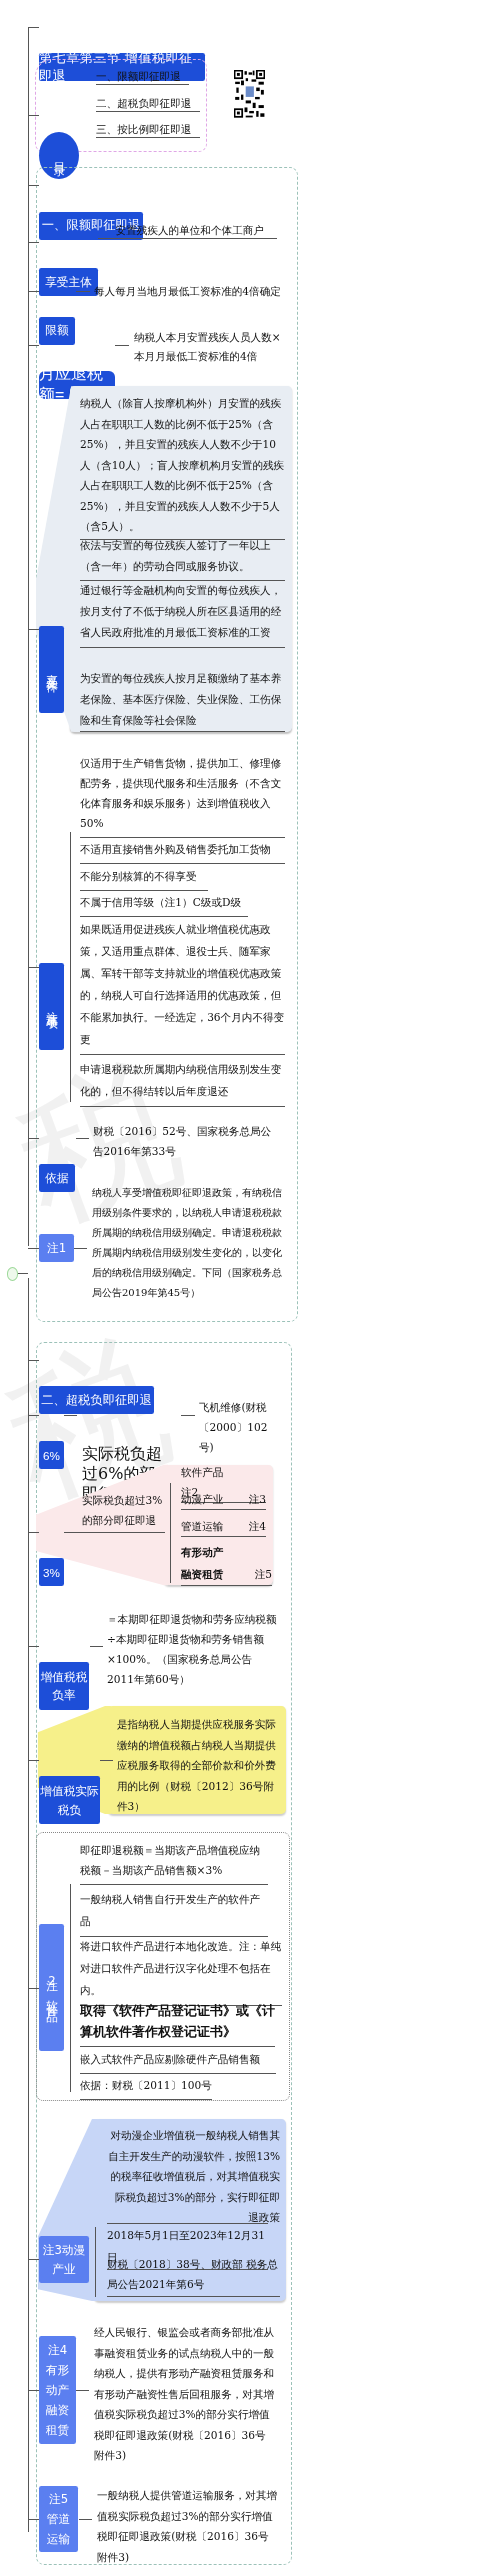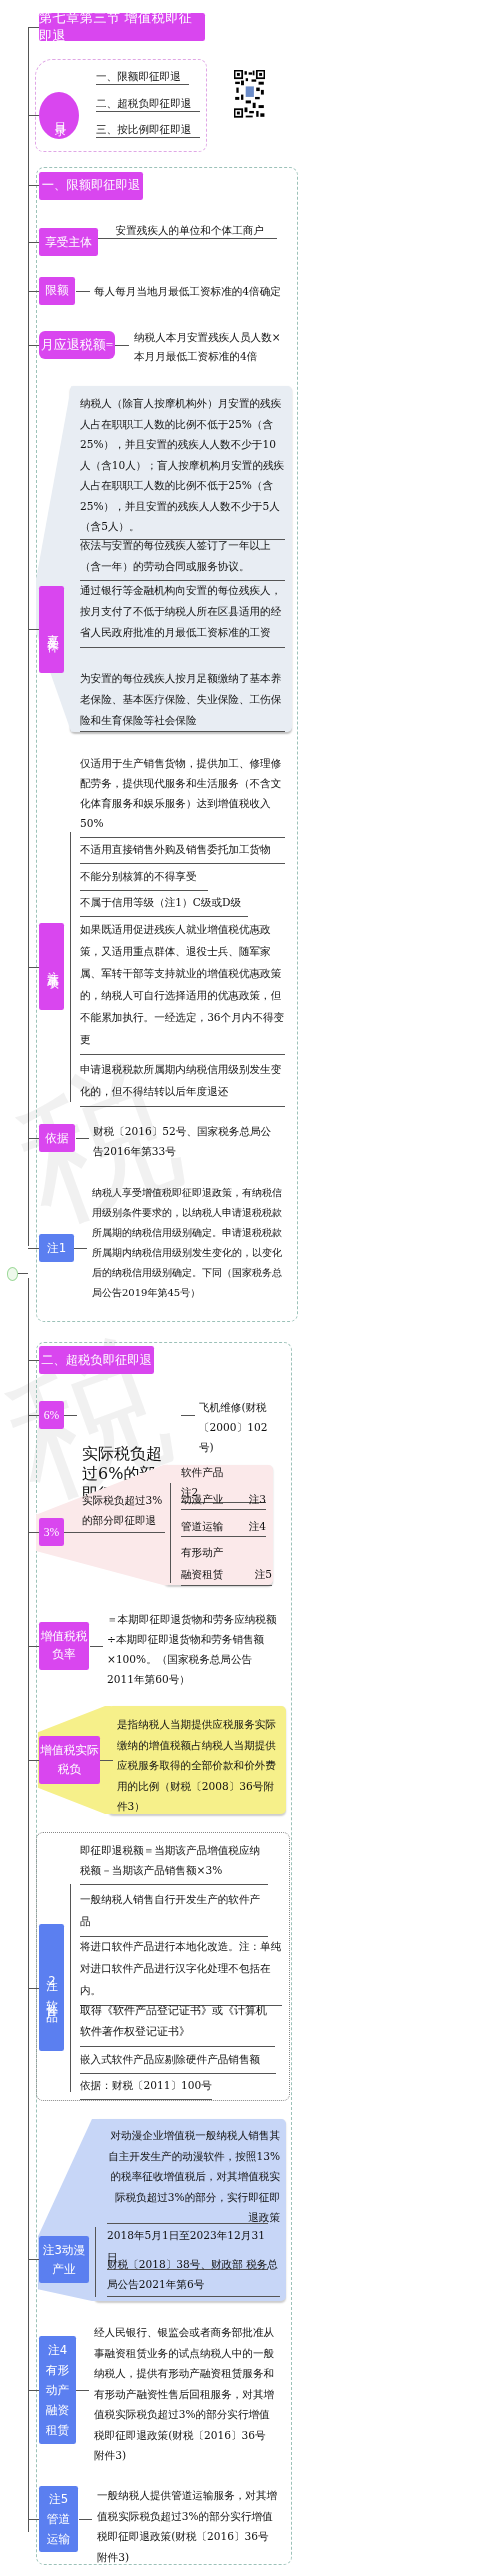--- a/index.html
+++ b/index.html
@@ -6,9 +6,9 @@
   body { width:477px; height:2576px; position:relative; overflow:hidden;
          font-family:"DejaVu Serif","Liberation Serif",serif; color:#111; }
   .abs { position:absolute; }
-  .node-green { background:#d946ef; color:#fff; border-radius:2.3px;
-                font-family:Liberation Serif, serif;
-                display:flex; align-items:center; justify-content:center; }
+  .node-green { background:#1d4ed8; color:#fff; border-radius:2.3px;
+                font-family:Liberation Sans, sans-serif;
+                display:flex; align-items:center; justify-content:center;margin-top:40px; }
   .node-blue { background:#5b7ff0; color:#fff; border-radius:2.3px;
                font-family:"DejaVu Sans","Liberation Sans",sans-serif;
                display:flex; align-items:center; justify-content:center; text-align:center; }

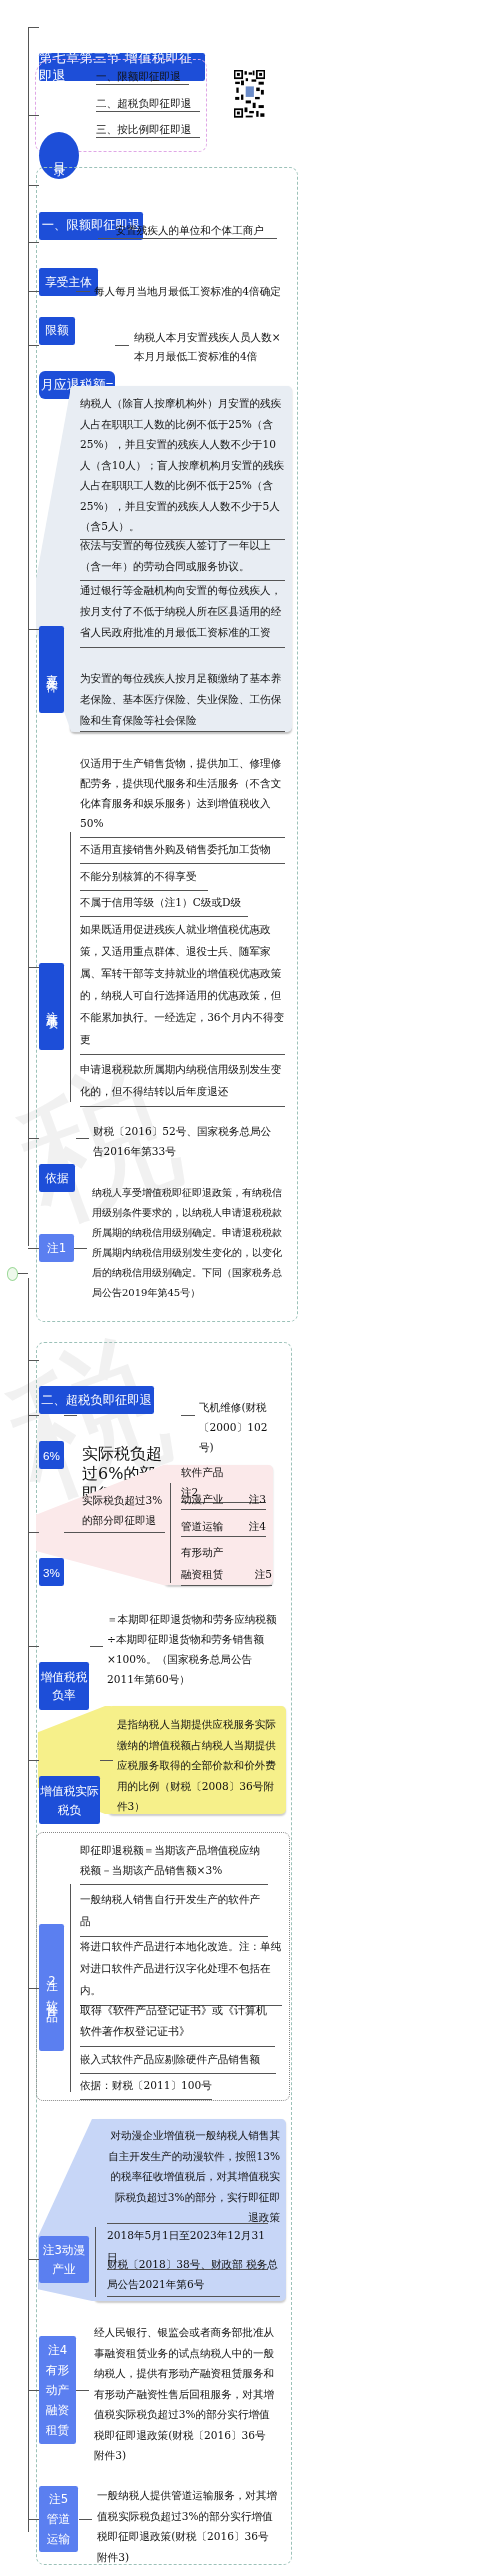--- a/index.html
+++ b/index.html
@@ -101,7 +101,7 @@
 <div class="abs txt" style="left:94px;top:284px;width:199px;font-size:10.6px;">每人每月当地月最低工资标准的4倍确定</div>
 
 <div class="hline" style="left:28px;top:345px;width:11px;"></div>
-<div class="abs node-green" style="left:39px;top:331px;width:76px;height:28px;font-size:13px;border-radius:6px;">月应退税额=</div>
+<div class="abs node-green" style="left:39px;top:331px;width:76px;height:28px;font-size:16px;border-radius:6px;">月应退税额=</div>
 <div class="hline" style="left:115px;top:345px;width:14px;"></div>
 <div class="abs txt" style="left:134px;top:328px;width:147px;font-size:10.6px;line-height:19px;">纳税人本月安置残疾人员人数×本月月最低工资标准的4倍</div>
 

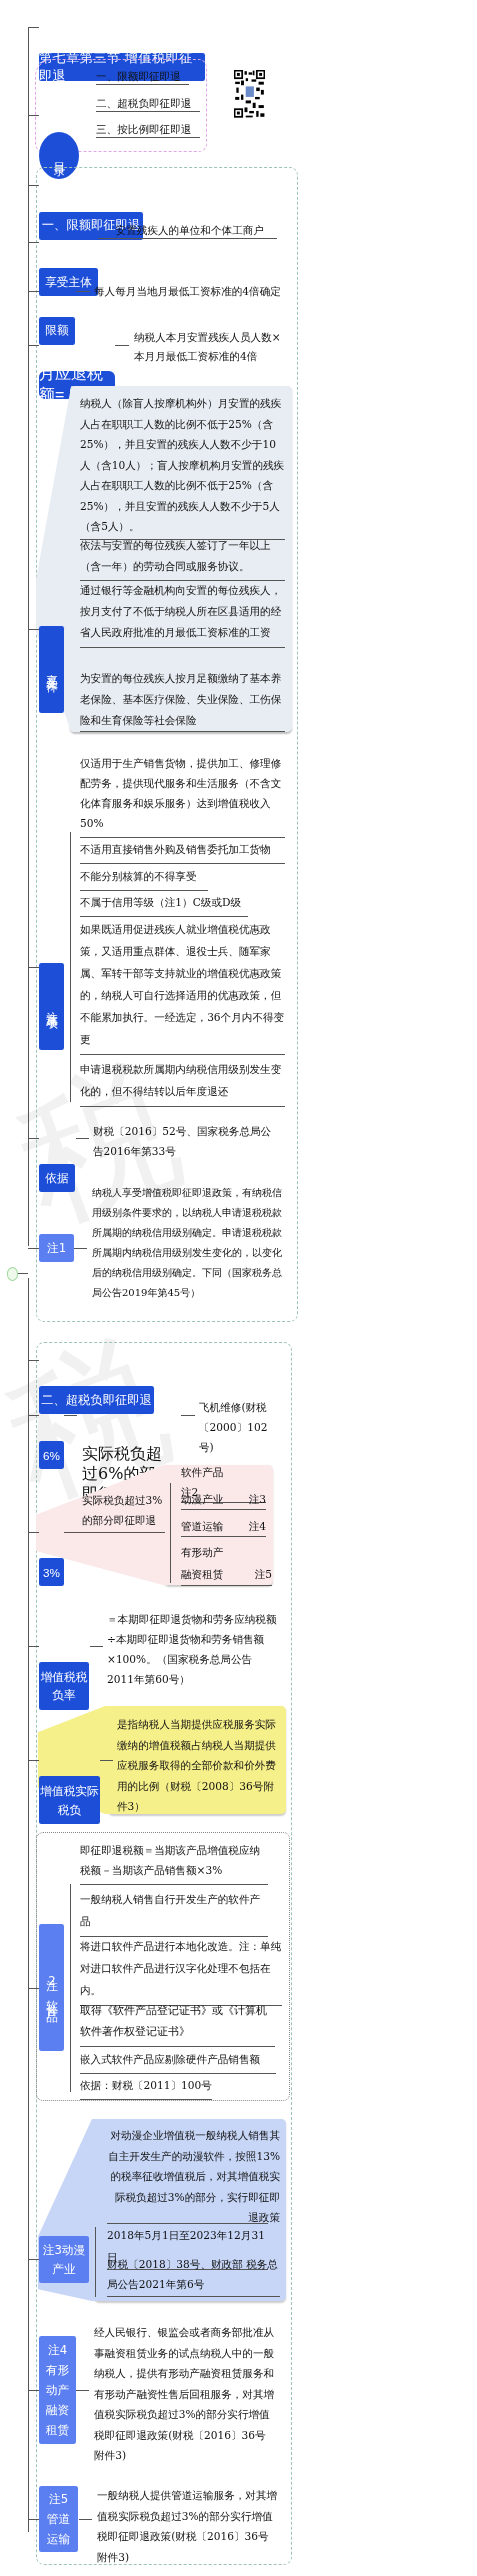--- a/index.html
+++ b/index.html
@@ -169,7 +169,7 @@
   <span>注4</span>
 </div>
 <div class="abs txt" style="left:181px;top:1541px;width:91px;border-bottom:0.6px solid #555;font-size:10.6px;line-height:22px;display:flex;justify-content:space-between;align-items:flex-end;">
-  <span style="width:47px;">有形动产融资租赁</span>
+  <span style="width:47px;font-weight:bold;">有形动产融资租赁</span>
   <span>注5</span>
 </div>
 

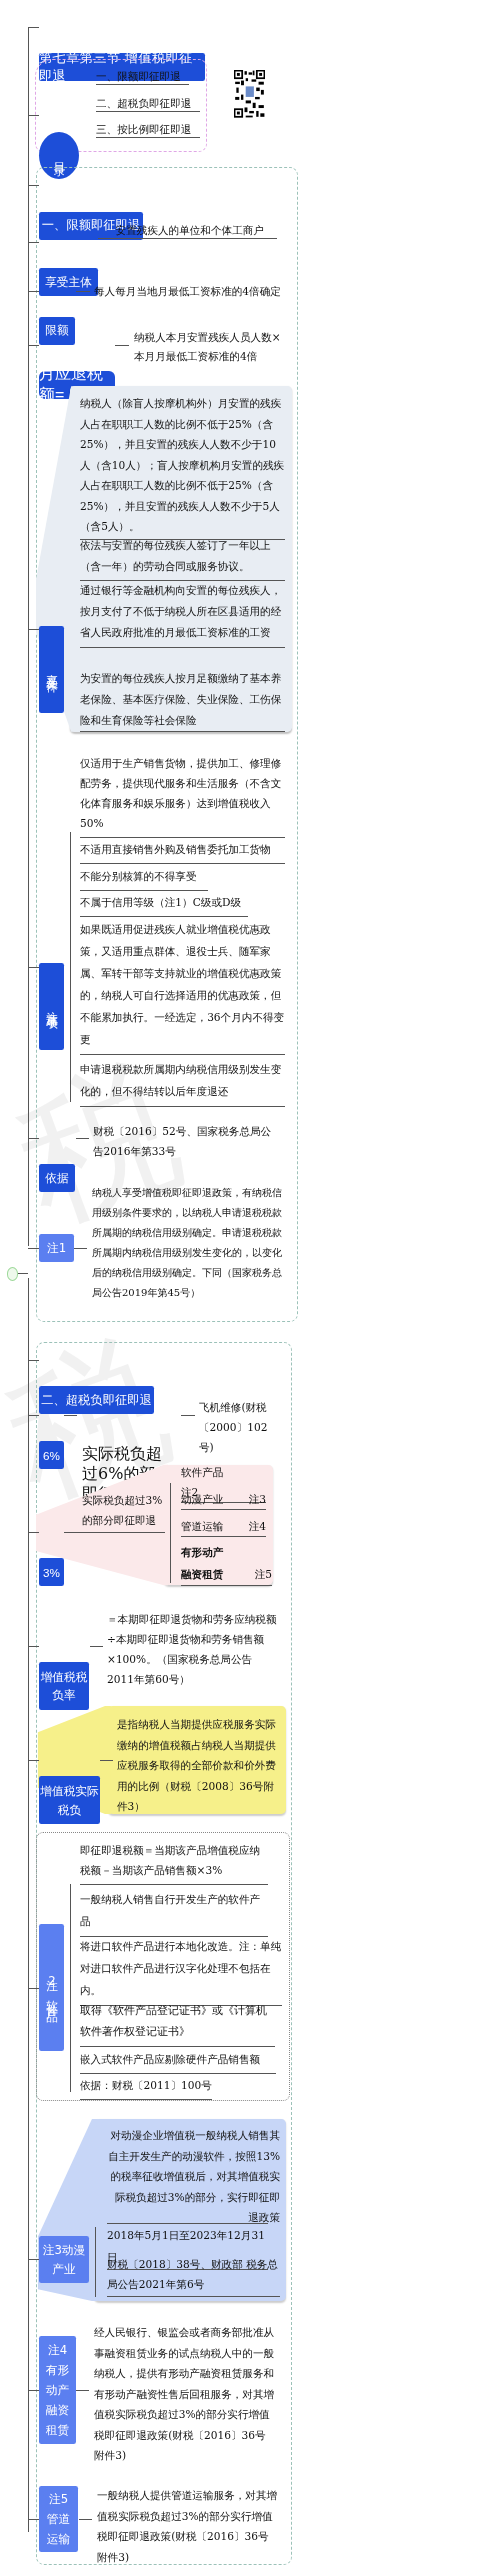--- a/index.html
+++ b/index.html
@@ -185,7 +185,7 @@
 <div class="hline" style="left:28px;top:1760px;width:11px;"></div>
 <div class="abs node-green" style="left:39px;top:1736px;width:61px;height:48px;font-size:11.7px;line-height:19px;text-align:center;">增值税实际税负</div>
 <div class="hline" style="left:100px;top:1760px;width:13px;"></div>
-<div class="abs txt" style="left:117px;top:1714px;width:159px;font-size:10.6px;line-height:20.5px;">是指纳税人当期提供应税服务实际缴纳的增值税额占纳税人当期提供应税服务取得的全部价款和价外费用的比例（财税〔2008〕36号附件3）</div>
+<div class="abs txt" style="left:117px;top:1714px;width:159px;font-size:10.6px;line-height:20.5px;">是指纳税人当期提供应税服务实际缴纳的增值税额占纳税人当期提供应税服务取得的全部价款和价外费用的比例（财税〔2012〕36号附件3）</div>
 
 <div class="abs" style="left:36px;top:1832px;width:252px;height:267px;border:0.9px dotted #888;border-radius:7px;"></div>
 <div class="hline" style="left:28px;top:1988px;width:11px;"></div>

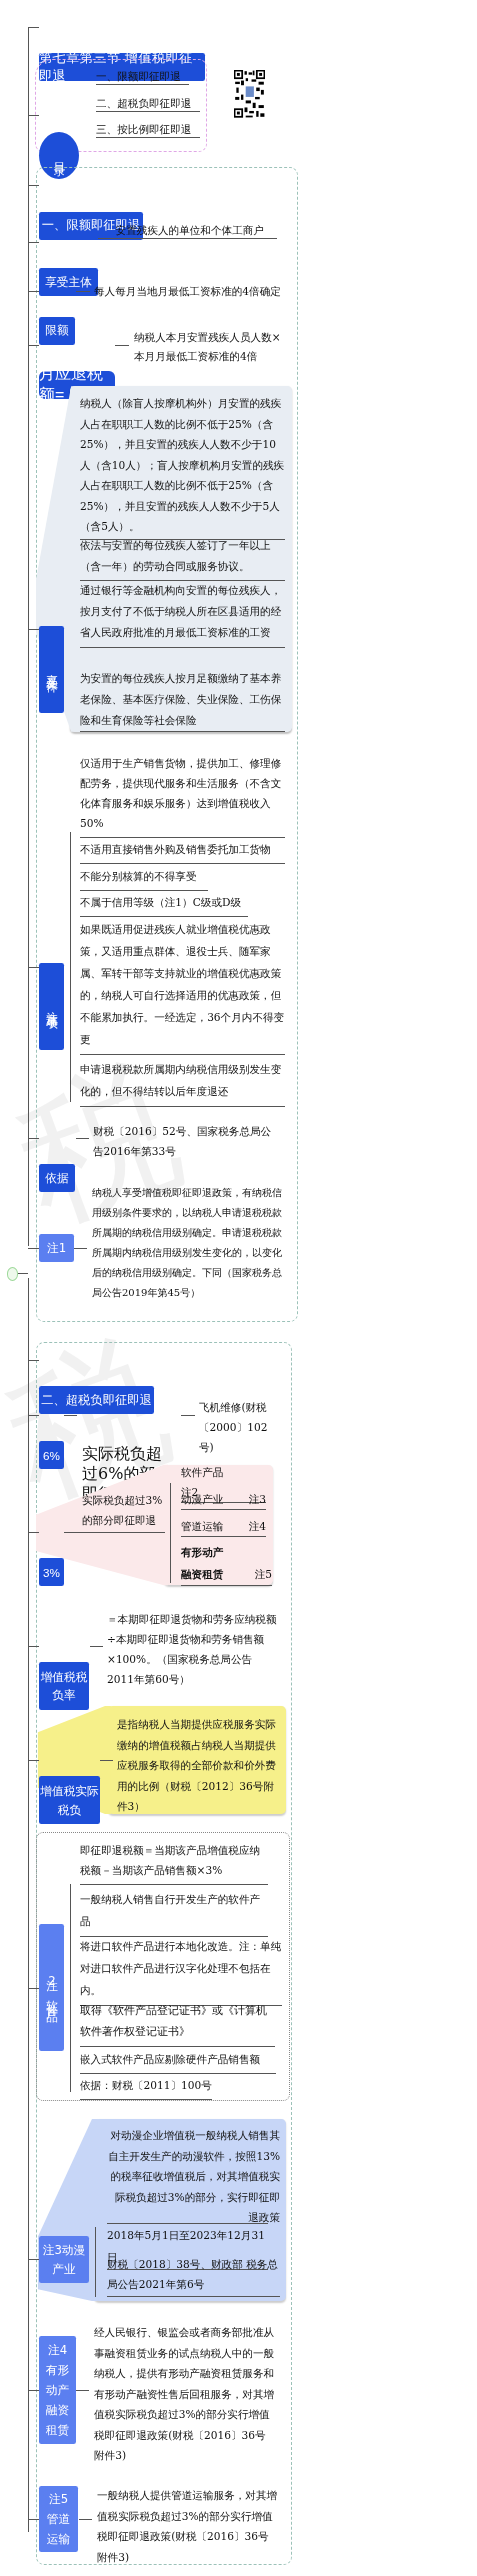--- a/index.html
+++ b/index.html
@@ -194,7 +194,7 @@
 <div class="abs txt" style="left:80px;top:1840px;width:188px;padding-bottom:3.5px;border-bottom:0.6px solid #555;font-size:10.6px;line-height:20px;">即征即退税额＝当期该产品增值税应纳税额－当期该产品销售额×3%</div>
 <div class="abs txt" style="left:80px;top:1888px;width:188px;padding-bottom:3.5px;border-bottom:0.6px solid #555;font-size:10.6px;line-height:22px;">一般纳税人销售自行开发生产的软件产品</div>
 <div class="abs txt" style="left:80px;top:1935px;width:202px;padding-bottom:3.5px;border-bottom:0.6px solid #555;font-size:10.6px;line-height:22px;">将进口软件产品进行本地化改造。注：单纯对进口软件产品进行汉字化处理不包括在内。</div>
-<div class="abs txt" style="left:80px;top:2000px;width:195px;padding-bottom:3.5px;border-bottom:0.6px solid #555;font-size:11px;line-height:21px;">取得《软件产品登记证书》或《计算机软件著作权登记证书》</div>
+<div class="abs txt" style="left:80px;top:2000px;width:195px;padding-bottom:3.5px;border-bottom:0.6px solid #555;font-size:13px;line-height:21px;font-weight:bold;">取得《软件产品登记证书》或《计算机软件著作权登记证书》</div>
 <div class="abs txt" style="left:80px;top:2049px;width:196px;padding-bottom:3.5px;border-bottom:0.6px solid #555;font-size:10.6px;line-height:20px;">嵌入式软件产品应剔除硬件产品销售额</div>
 <div class="abs txt" style="left:80px;top:2075px;width:132px;padding-bottom:3.5px;border-bottom:0.6px solid #555;font-size:10.6px;line-height:20px;">依据：财税〔2011〕100号</div>
 

